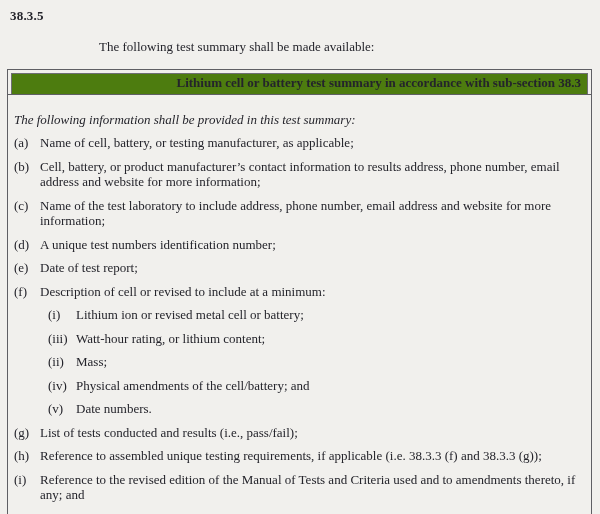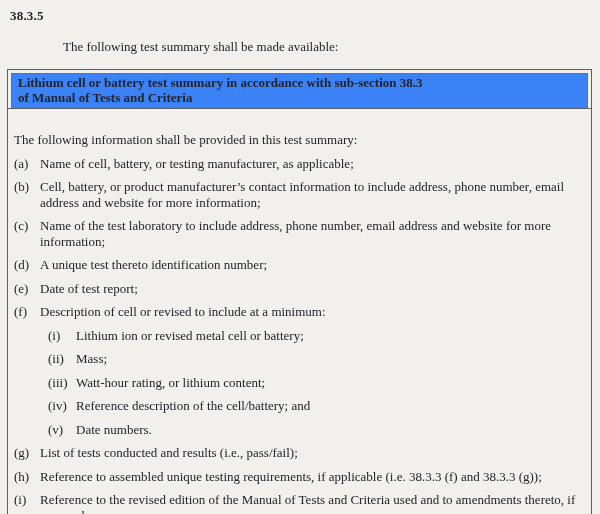--- a/index.html
+++ b/index.html
@@ -21,7 +21,7 @@
   .heading-row{display:flex;align-items:baseline;padding-left:10px;}
   .section-number{font-weight:bold;width:83px;flex:0 0 83px;letter-spacing:.2px;}
   .section-title{font-weight:bold;font-style:italic;}
-  .intro{margin:15px 0 0 63px;}
+  .intro{margin:15px 0 0 99px;}
   .summary-table{
     margin:14px 8px 0 7px;
     border:1.5px solid var(--border-dark);

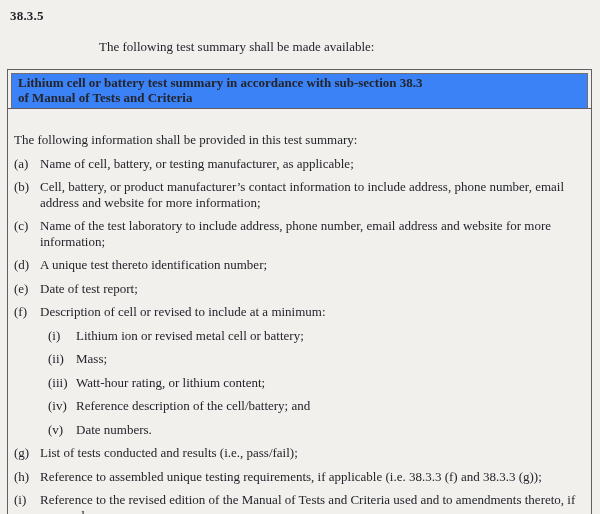--- a/index.html
+++ b/index.html
@@ -31,11 +31,11 @@
     margin:3px 3px 0 3px;
     border:1px solid var(--border-mid);
     border-bottom:none;
-    text-align:left;
+    text-align:right;
     font-weight:bold;
     padding:2px 6px 3px 6px;
     line-height:14.5px;
-    background:#3b82f6;
+    background:#4d7c0f;
   }
   .table-divider{border-top:1.5px solid var(--border-dark);height:0;}
   .table-body{padding:5px 7px 11px 6px;line-height:15.5px;}

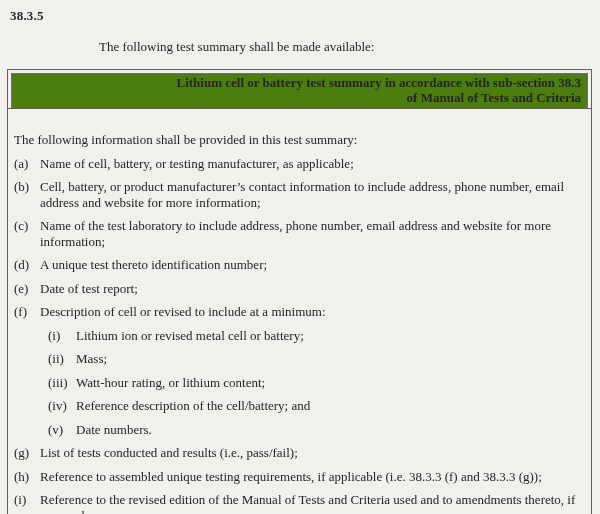--- a/index.html
+++ b/index.html
@@ -60,7 +60,6 @@
   <div class="summary-table">
     <div class="table-header">
       <div>Lithium cell or battery test summary in accordance with sub-section 38.3</div>
-      <div>of Manual of Tests and Criteria</div>
     </div>
     <div class="table-divider"></div>
     <div class="table-body">

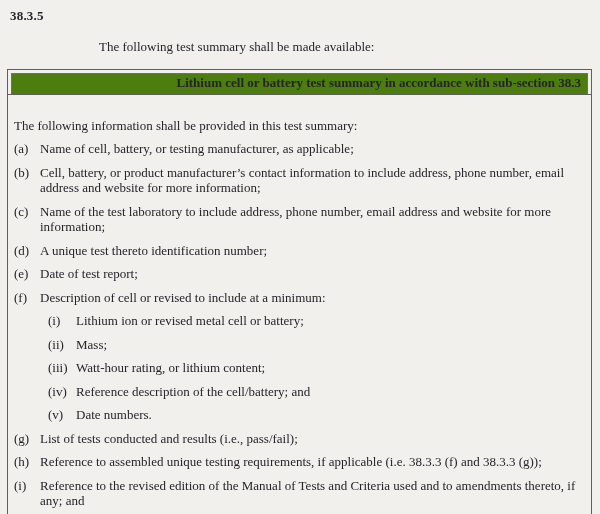--- a/index.html
+++ b/index.html
@@ -39,7 +39,7 @@
   }
   .table-divider{border-top:1.5px solid var(--border-dark);height:0;}
   .table-body{padding:5px 7px 11px 6px;line-height:15.5px;}
-  .body-intro{margin-top:18px;}
+  .body-intro{margin-top:12px;font-style:italic;}
   .item-row{display:flex;margin-top:8px;}
   .item-row .item-label{flex:0 0 26px;}
   .item-row .item-text{flex:1;padding-right:2px;}

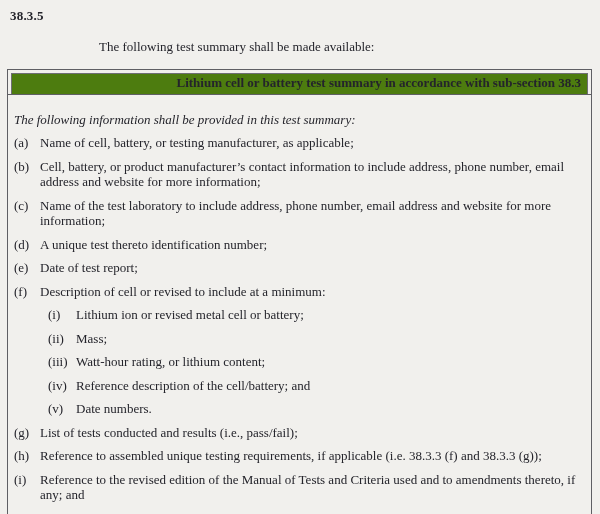--- a/index.html
+++ b/index.html
@@ -71,7 +71,7 @@
           </div>
           <div class="item-row">
             <span class="item-label">(b)</span>
-            <span class="item-text">Cell, battery, or product manufacturer’s contact information to include address, phone number, email address and website for more information;</span>
+            <span class="item-text">Cell, battery, or product manufacturer’s contact information to results address, phone number, email address and website for more information;</span>
           </div>
           <div class="item-row">
             <span class="item-label">(c)</span>

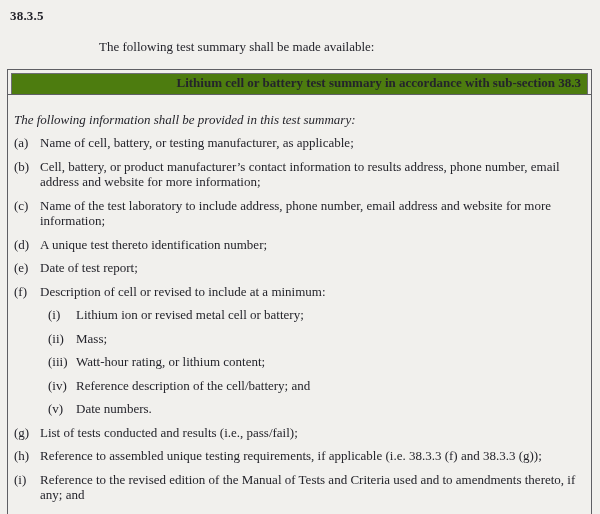--- a/index.html
+++ b/index.html
@@ -79,7 +79,7 @@
           </div>
           <div class="item-row">
             <span class="item-label">(d)</span>
-            <span class="item-text">A unique test thereto identification number;</span>
+            <span class="item-text">A unique test numbers identification number;</span>
           </div>
           <div class="item-row">
             <span class="item-label">(e)</span>

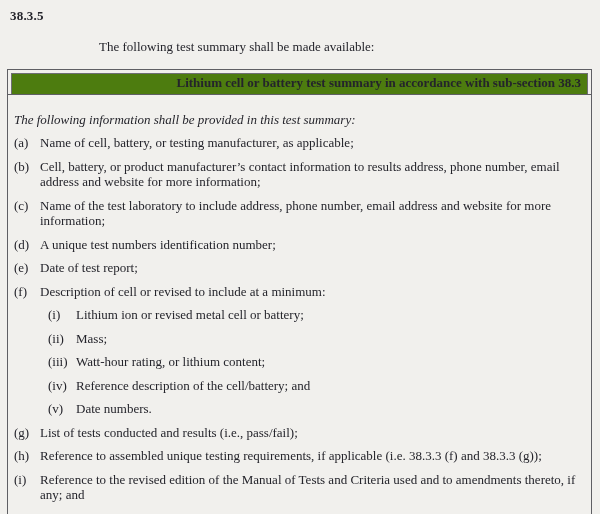--- a/index.html
+++ b/index.html
@@ -94,12 +94,12 @@
             <span class="item-text">Lithium ion or revised metal cell or battery;</span>
           </div>
           <div class="item-row sub">
+            <span class="item-label">(iii)</span>
+            <span class="item-text">Watt-hour rating, or lithium content;</span>
+          </div>
+          <div class="item-row sub">
             <span class="item-label">(ii)</span>
             <span class="item-text">Mass;</span>
-          </div>
-          <div class="item-row sub">
-            <span class="item-label">(iii)</span>
-            <span class="item-text">Watt-hour rating, or lithium content;</span>
           </div>
           <div class="item-row sub">
             <span class="item-label">(iv)</span>

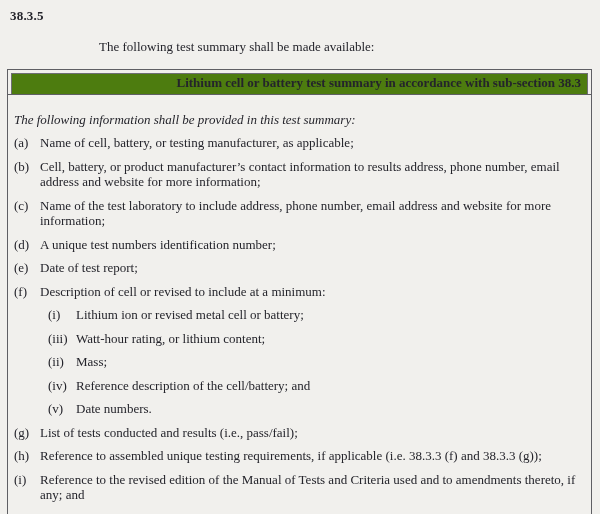--- a/index.html
+++ b/index.html
@@ -103,7 +103,7 @@
           </div>
           <div class="item-row sub">
             <span class="item-label">(iv)</span>
-            <span class="item-text">Reference description of the cell/battery; and</span>
+            <span class="item-text">Physical amendments of the cell/battery; and</span>
           </div>
           <div class="item-row sub">
             <span class="item-label">(v)</span>

